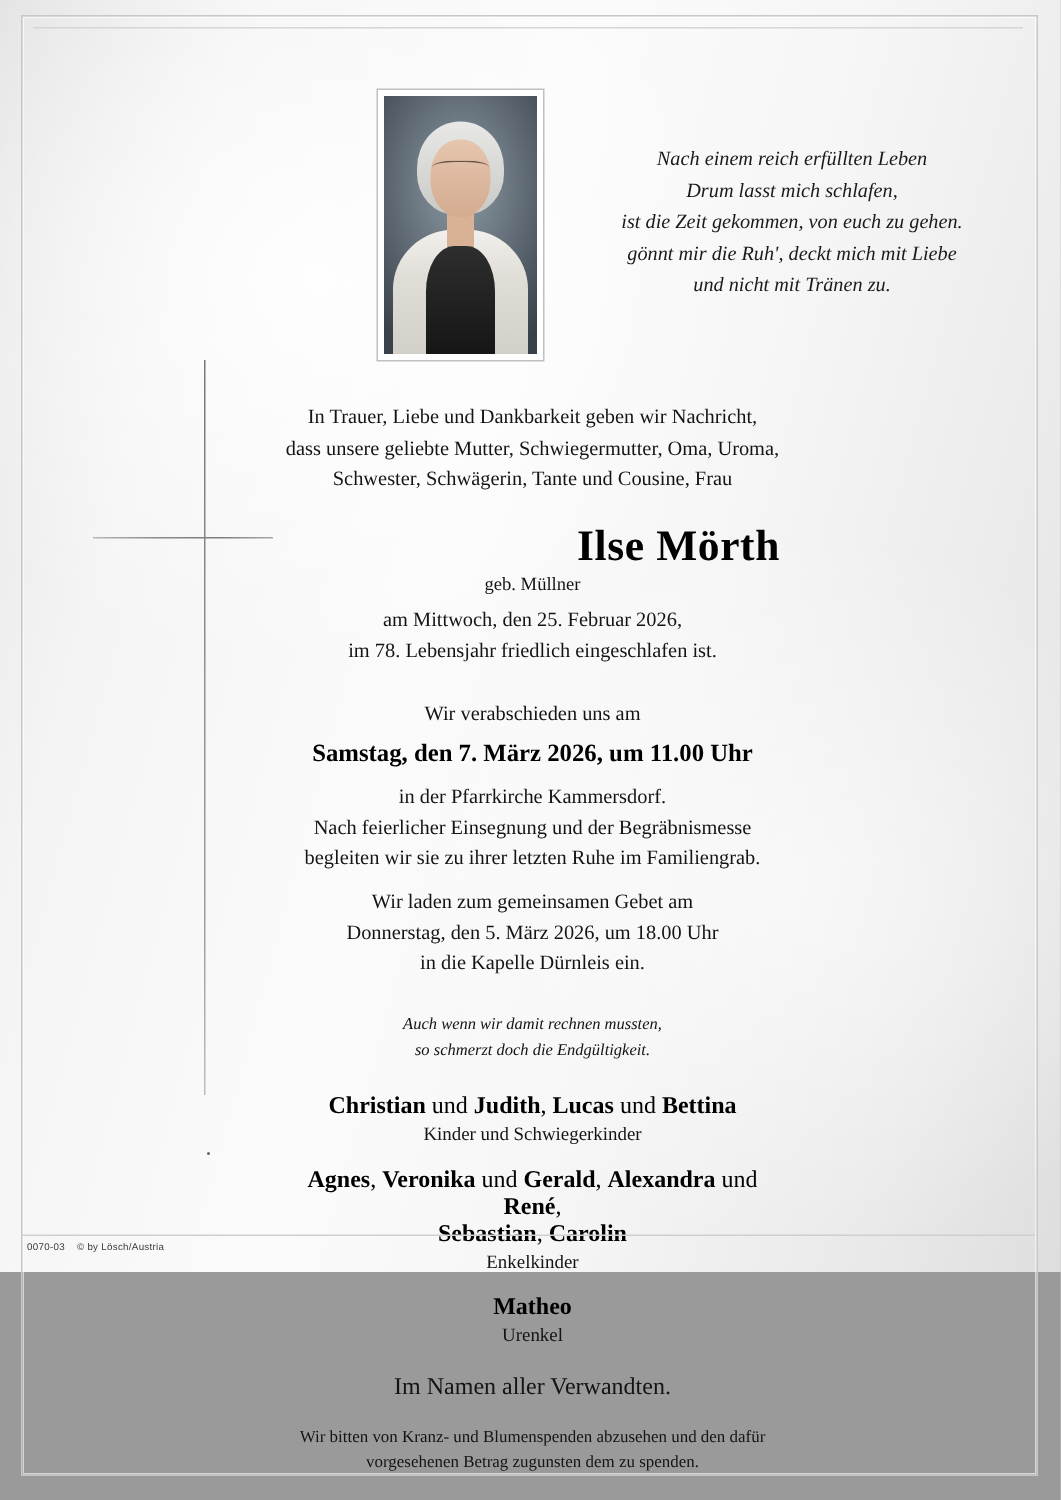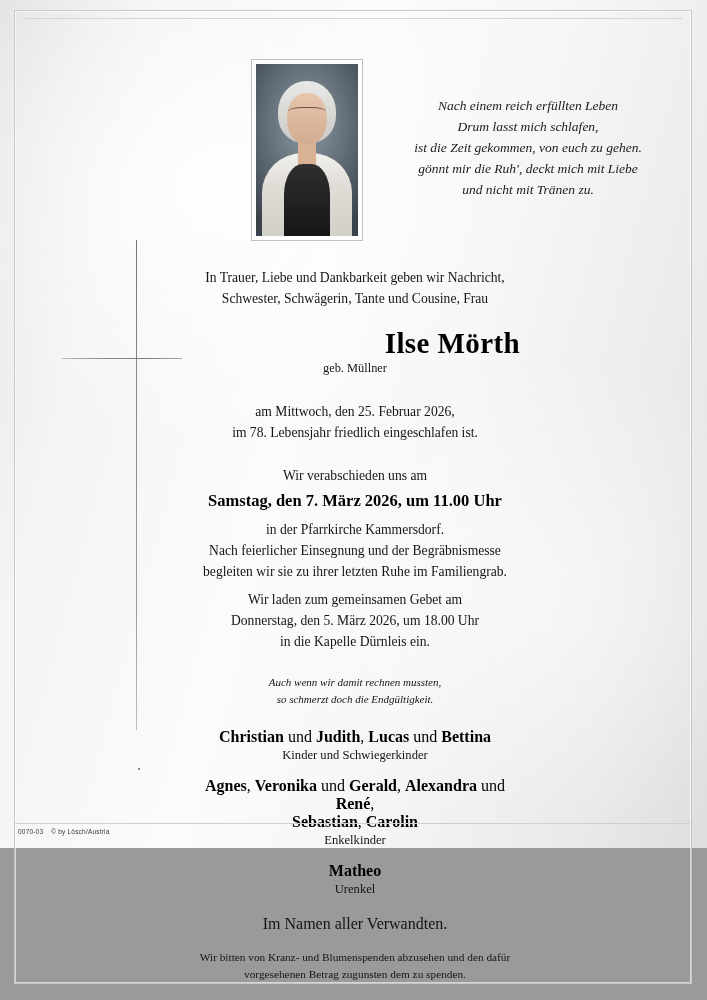--- a/index.html
+++ b/index.html
@@ -302,6 +302,7 @@
 
     <div class="block">
       <div class="ln">In Trauer, Liebe und Dankbarkeit geben wir Nachricht,</div>
+      <div class="ln">dass unsere geliebte Mutter, Schwiegermutter, Oma, Uroma,</div>
       <div class="ln">Schwester, Schwägerin, Tante und Cousine, Frau</div>
     </div>
 

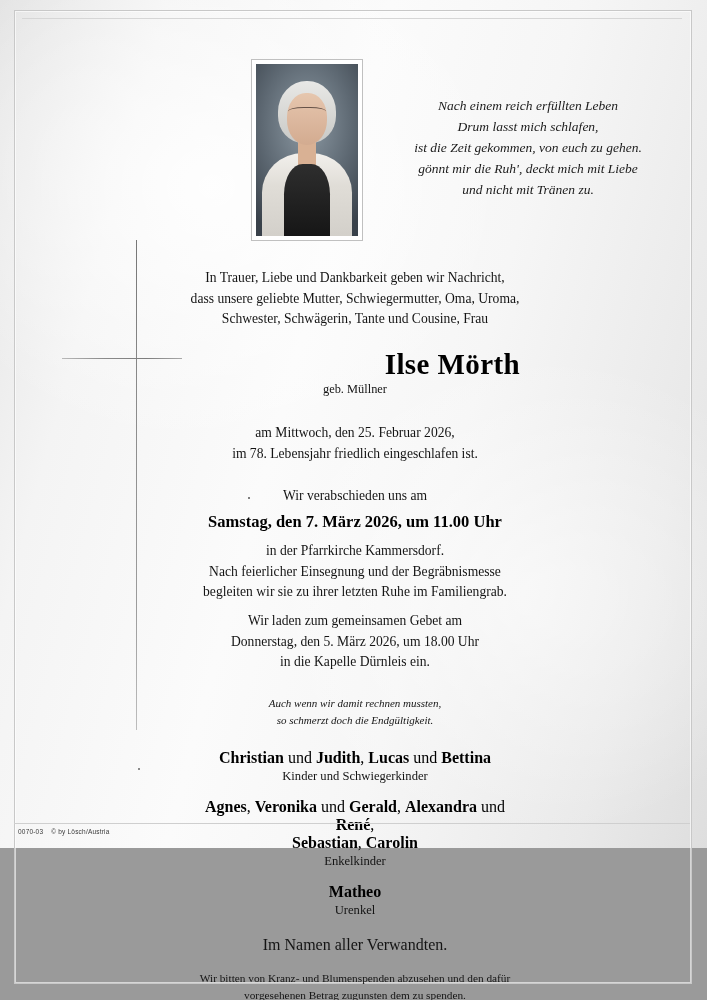--- a/index.html
+++ b/index.html
@@ -186,7 +186,7 @@
   }
   .born {
     font-size: 12.4px;
-    margin-bottom: 26px;
+    margin-bottom: 6px;
   }
   .bold-line {
     font-size: 16.5px;

